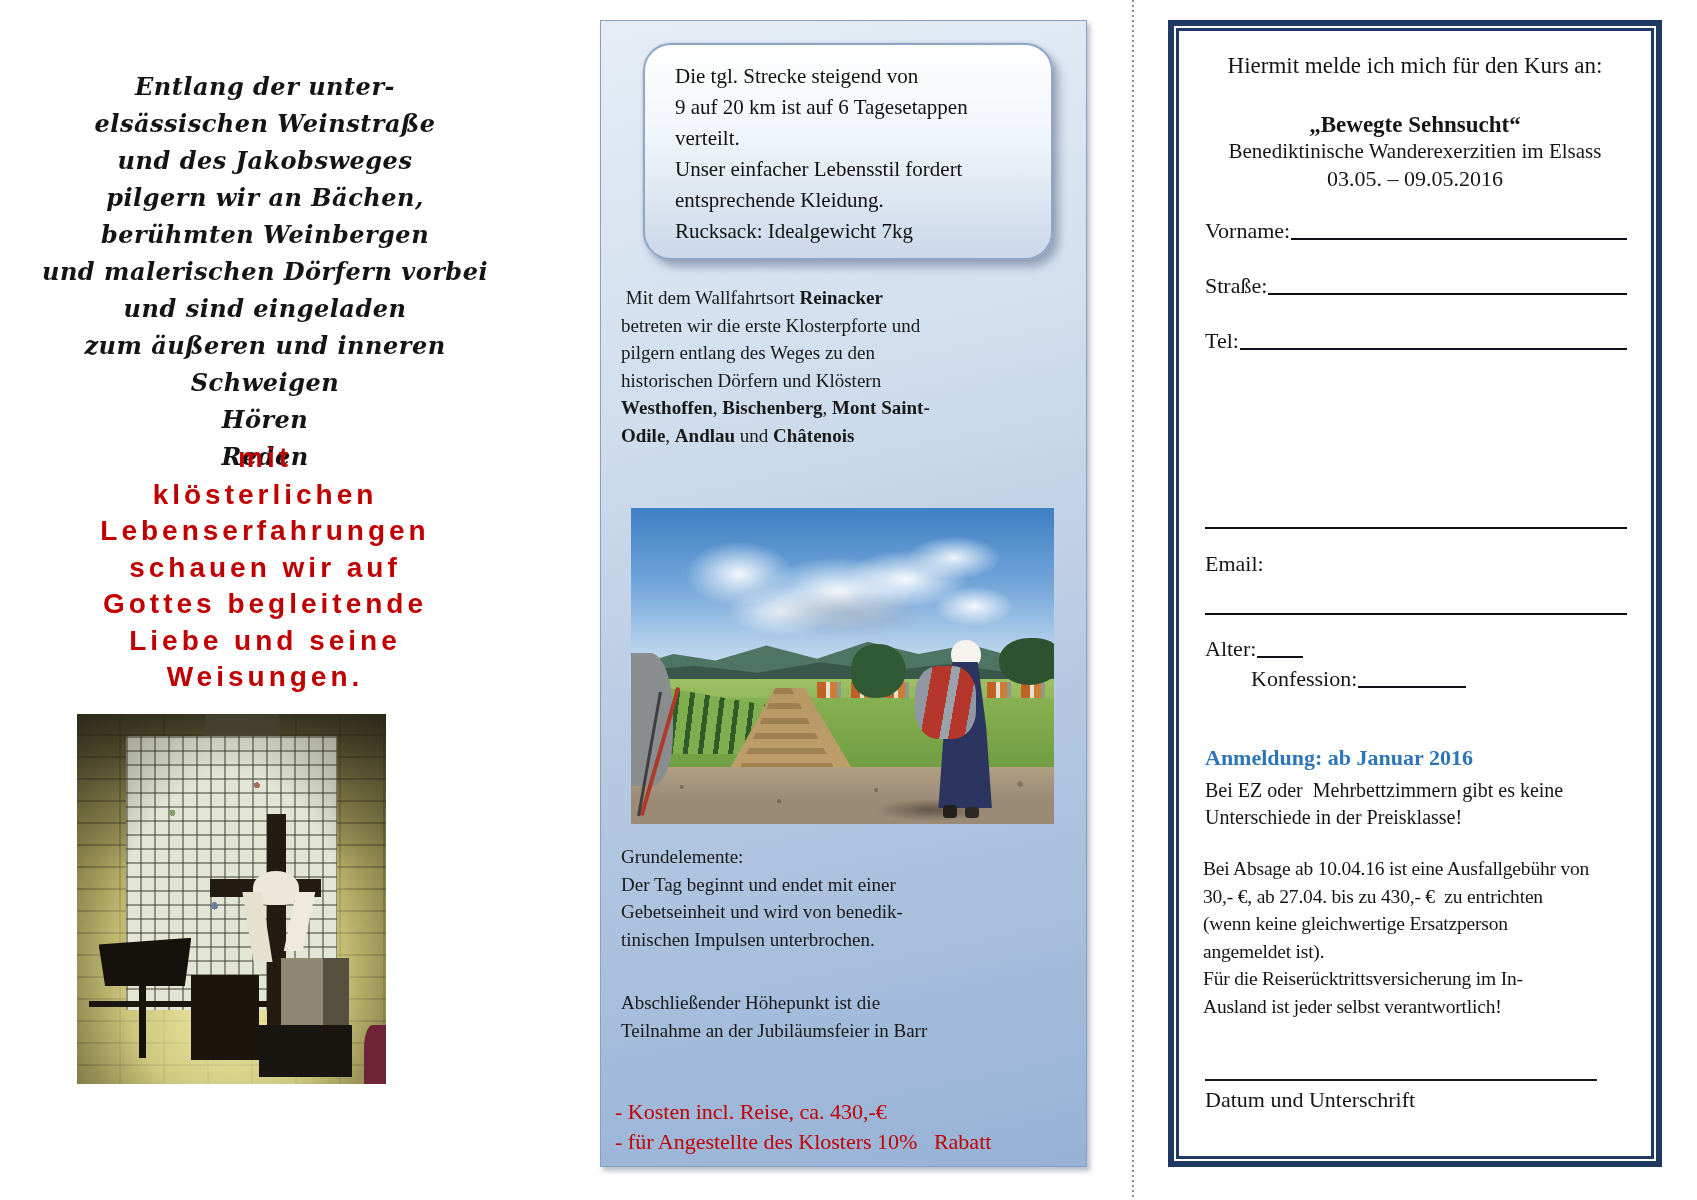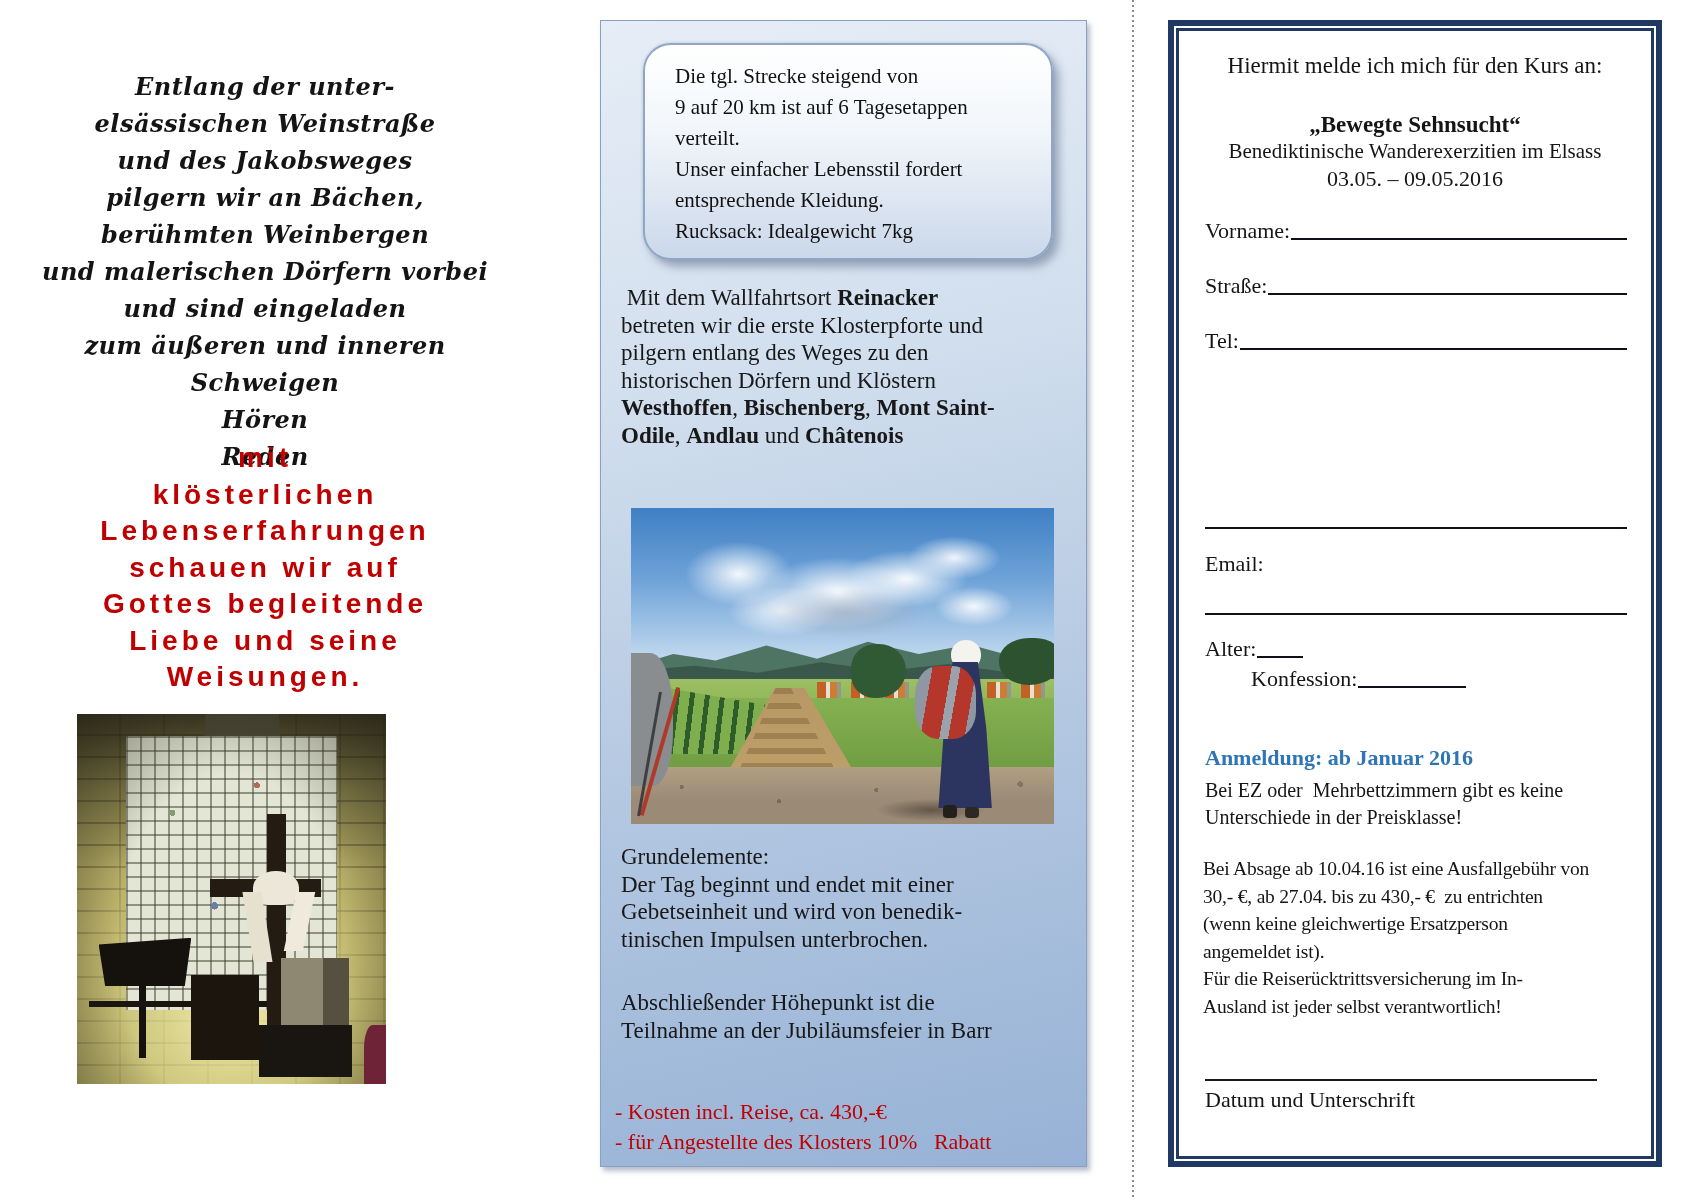--- a/index.html
+++ b/index.html
@@ -72,7 +72,7 @@
     box-shadow:6px 7px 9px rgba(90,105,135,.5), 0 0 3px rgba(120,135,160,.35);}
   .info-text{position:absolute;left:30px;top:16px;width:356px;
     font-size:21px;line-height:31px;color:#111;}
-  .mid-par{position:absolute;left:20px;width:460px;font-size:23px;line-height:27.5px;color:#181818;}
+  .mid-par{position:absolute;left:20px;width:460px;font-size:19px;line-height:27.5px;color:#181818;}
   .mid-par.intro{top:263px;white-space:pre-wrap;}
   .mid-par.grund{top:822px;}
   .mid-par.hoch{top:968px;}

